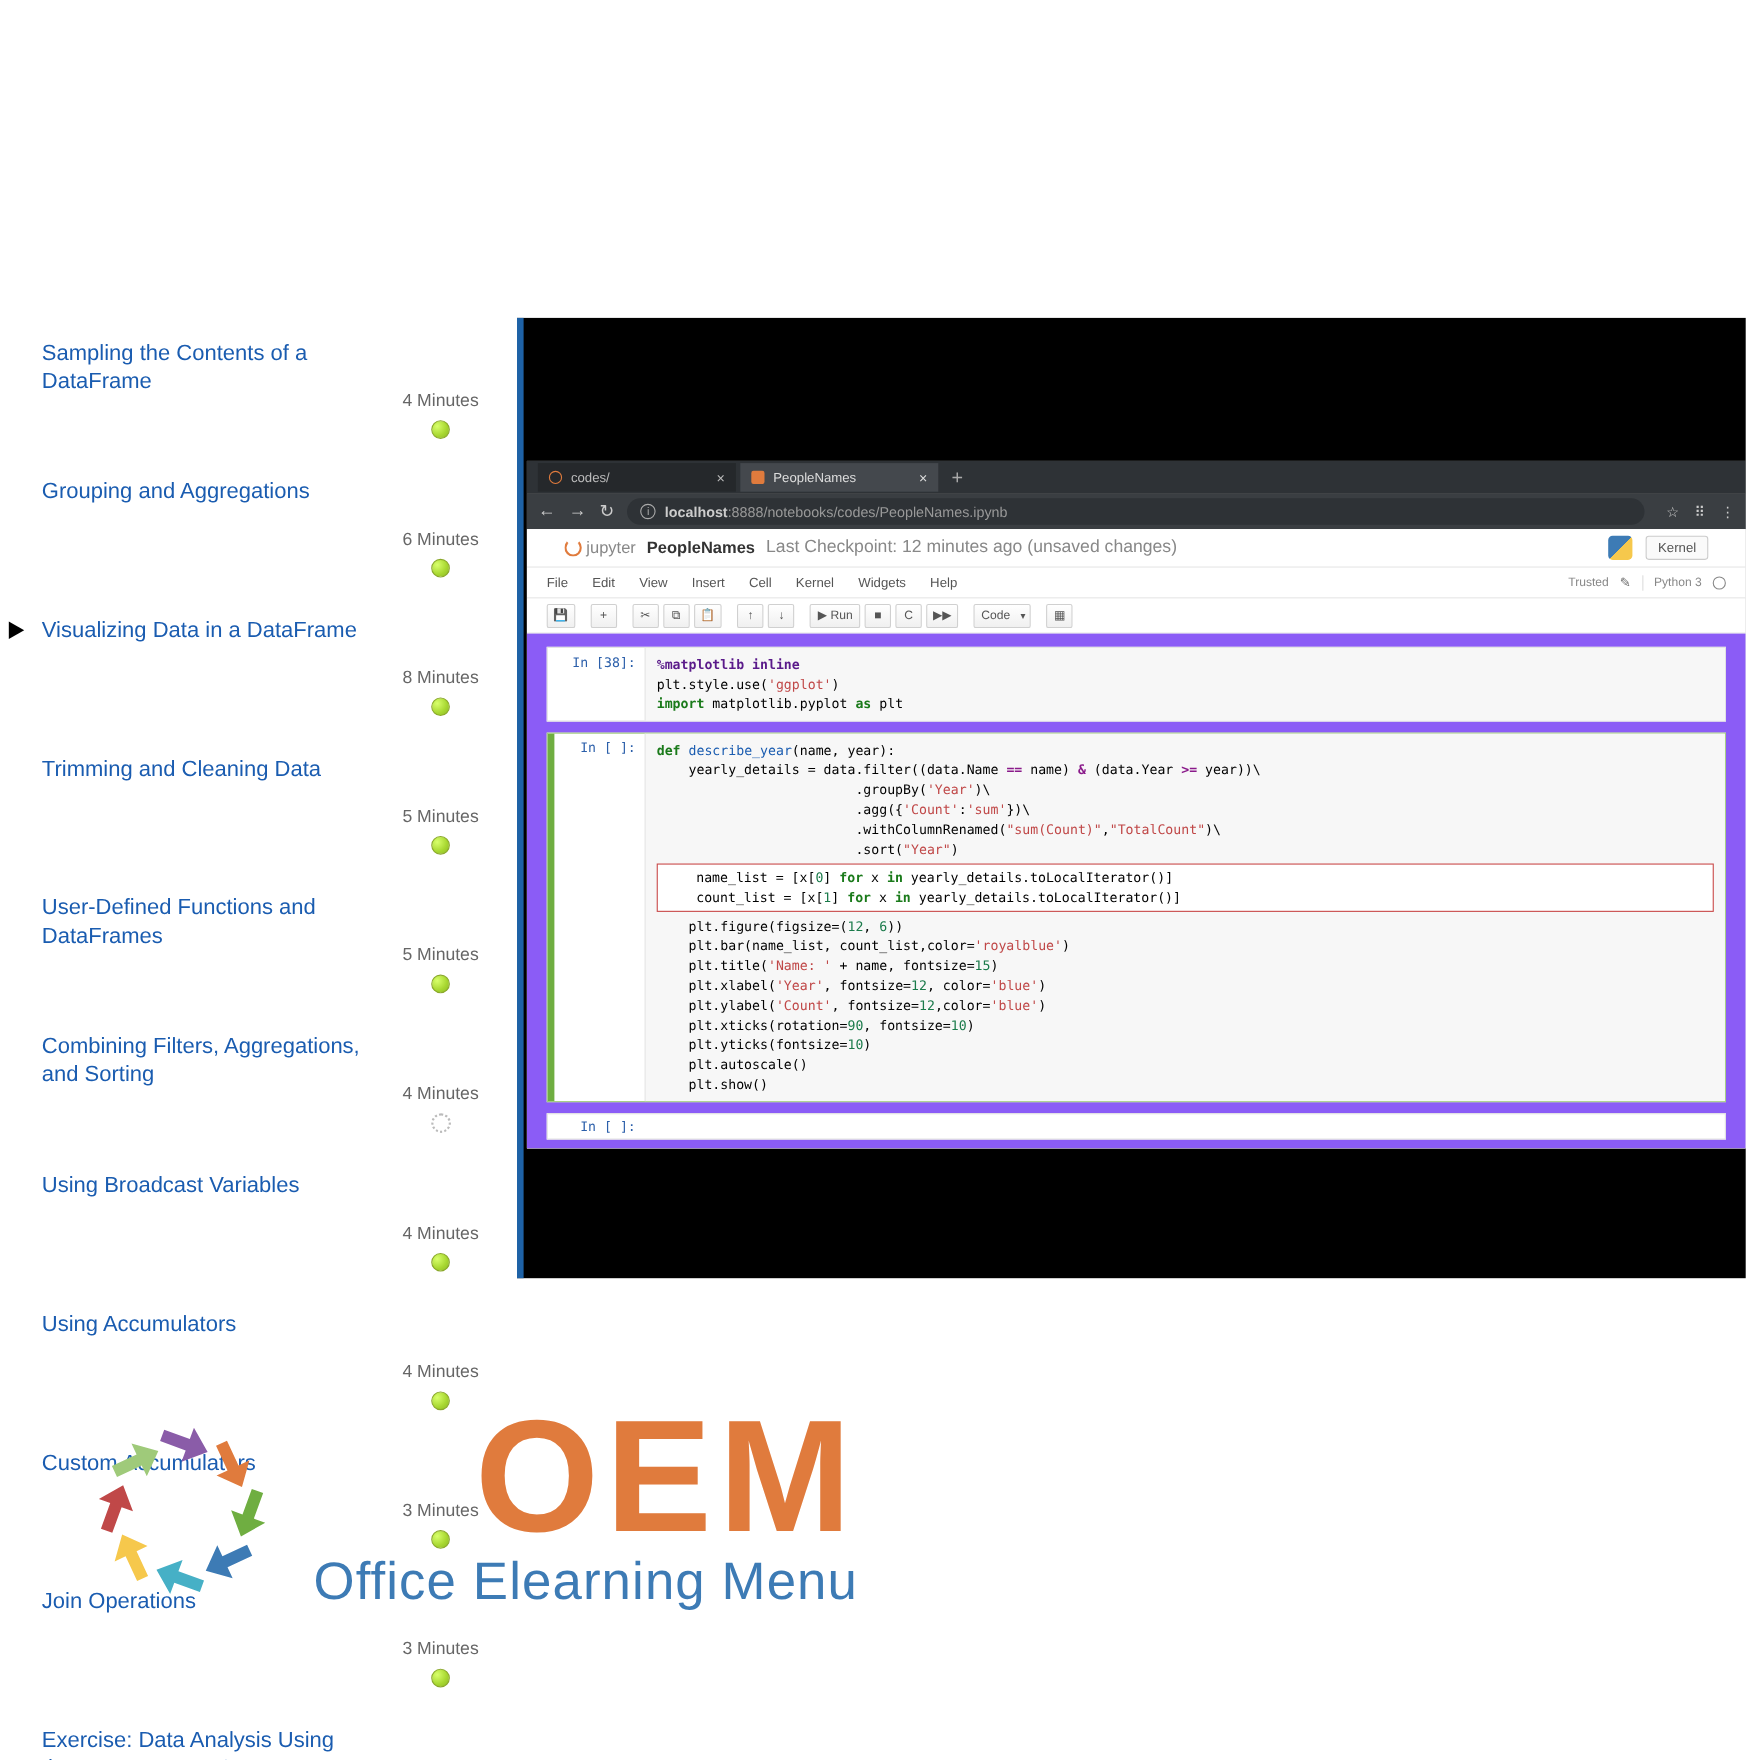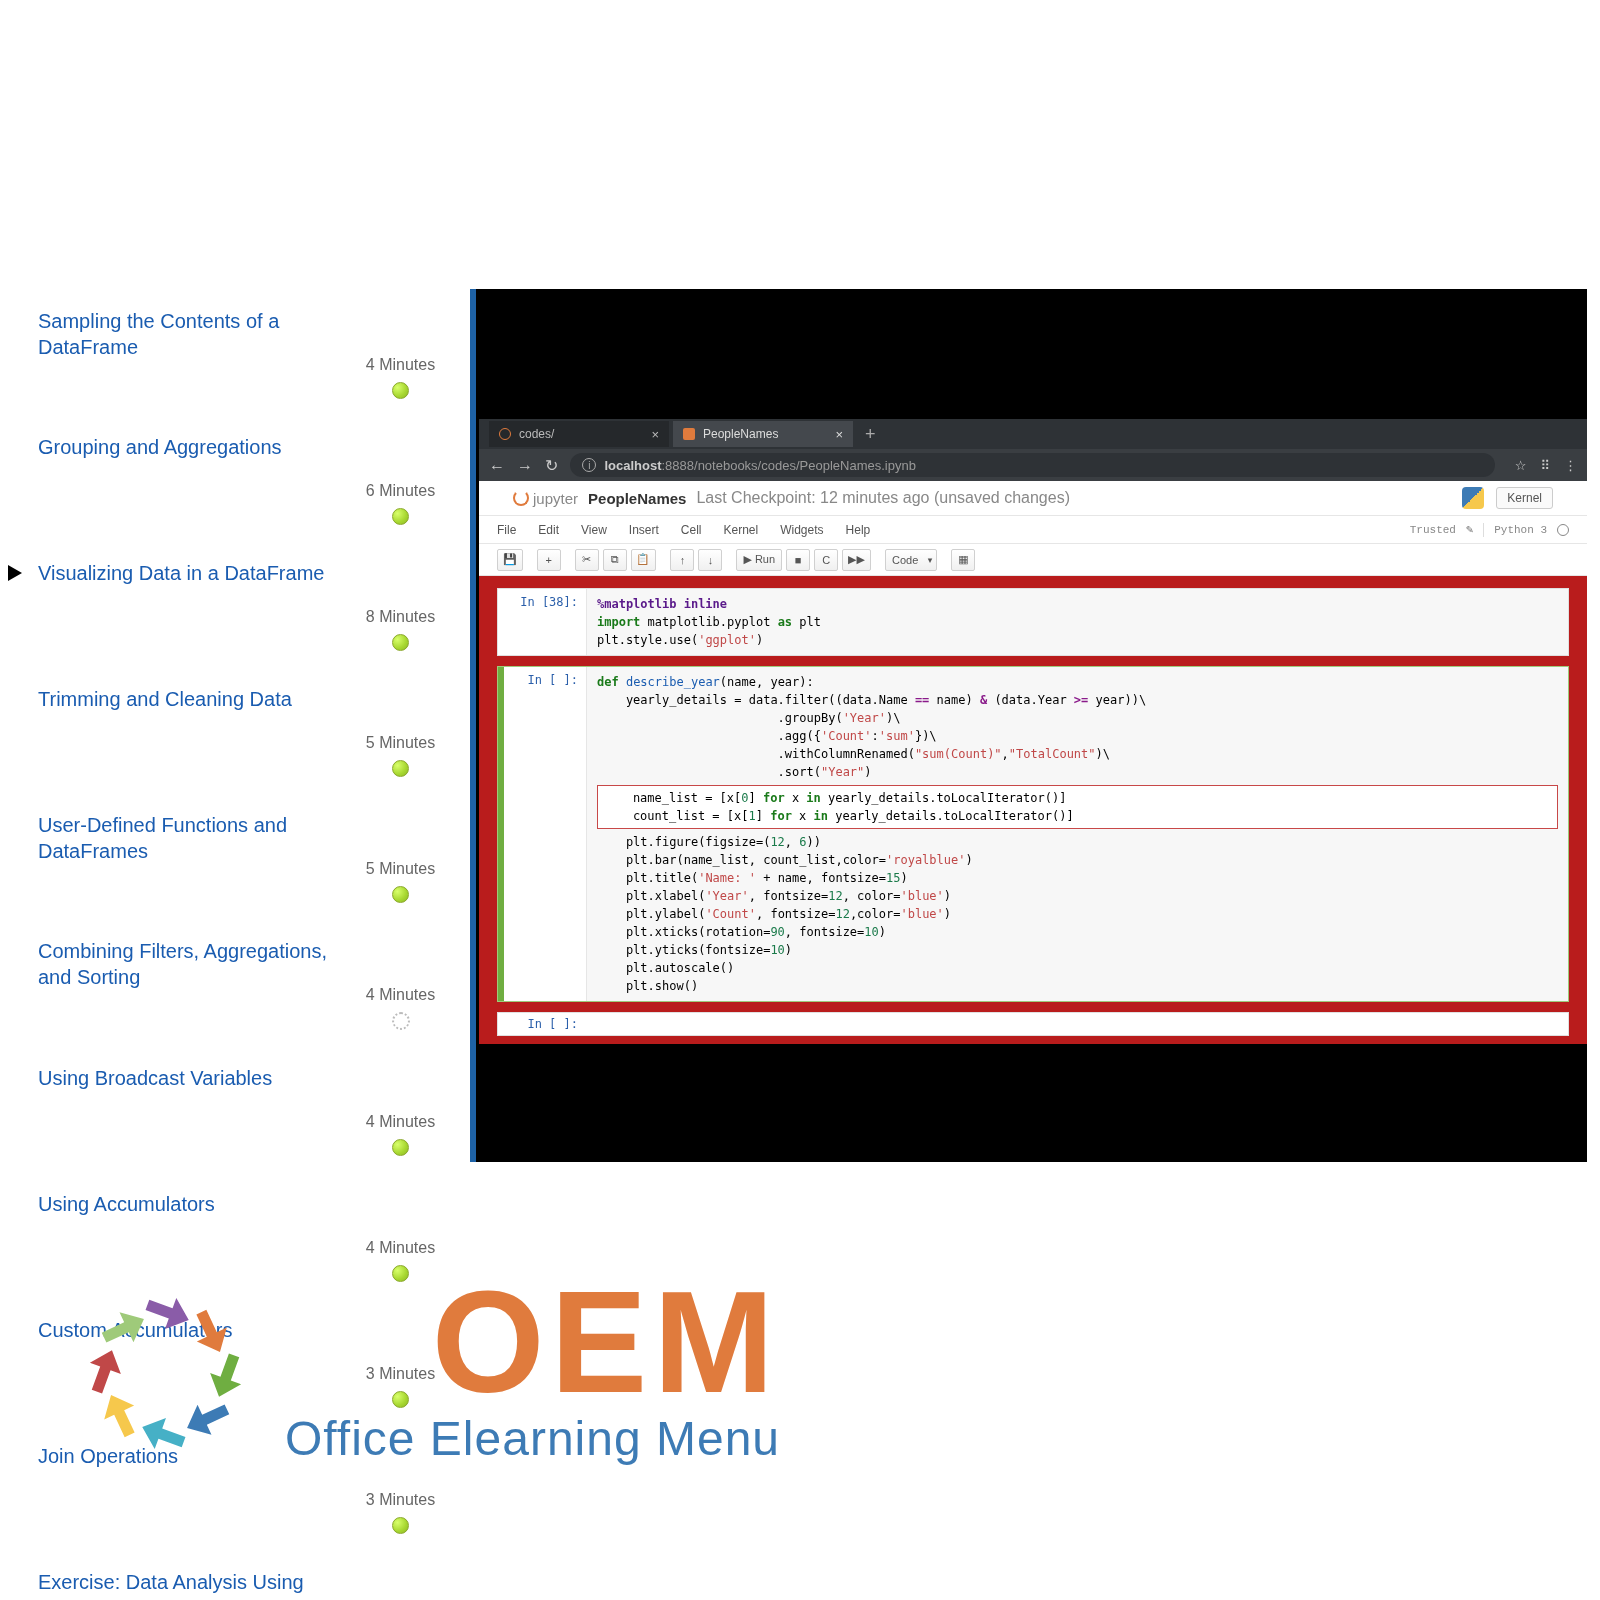--- a/index.html
+++ b/index.html
@@ -172,7 +172,7 @@
     font-size: 12px;
     border-bottom: 1px solid #e6e6e6;
   }
-  .jup-menu-right { margin-left:auto; display:flex; align-items:center; gap:10px; font-size:11px; color:#888;font-family:Liberation Mono, monospace; }
+  .jup-menu-right { margin-left:auto; display:flex; align-items:center; gap:10px; font-size:11px; color:#888; }
   .pencil { font-size:12px; color:#666; }
   .kernel-ind { width:12px; height:12px; border:1.5px solid #888; border-radius:50%; }
 

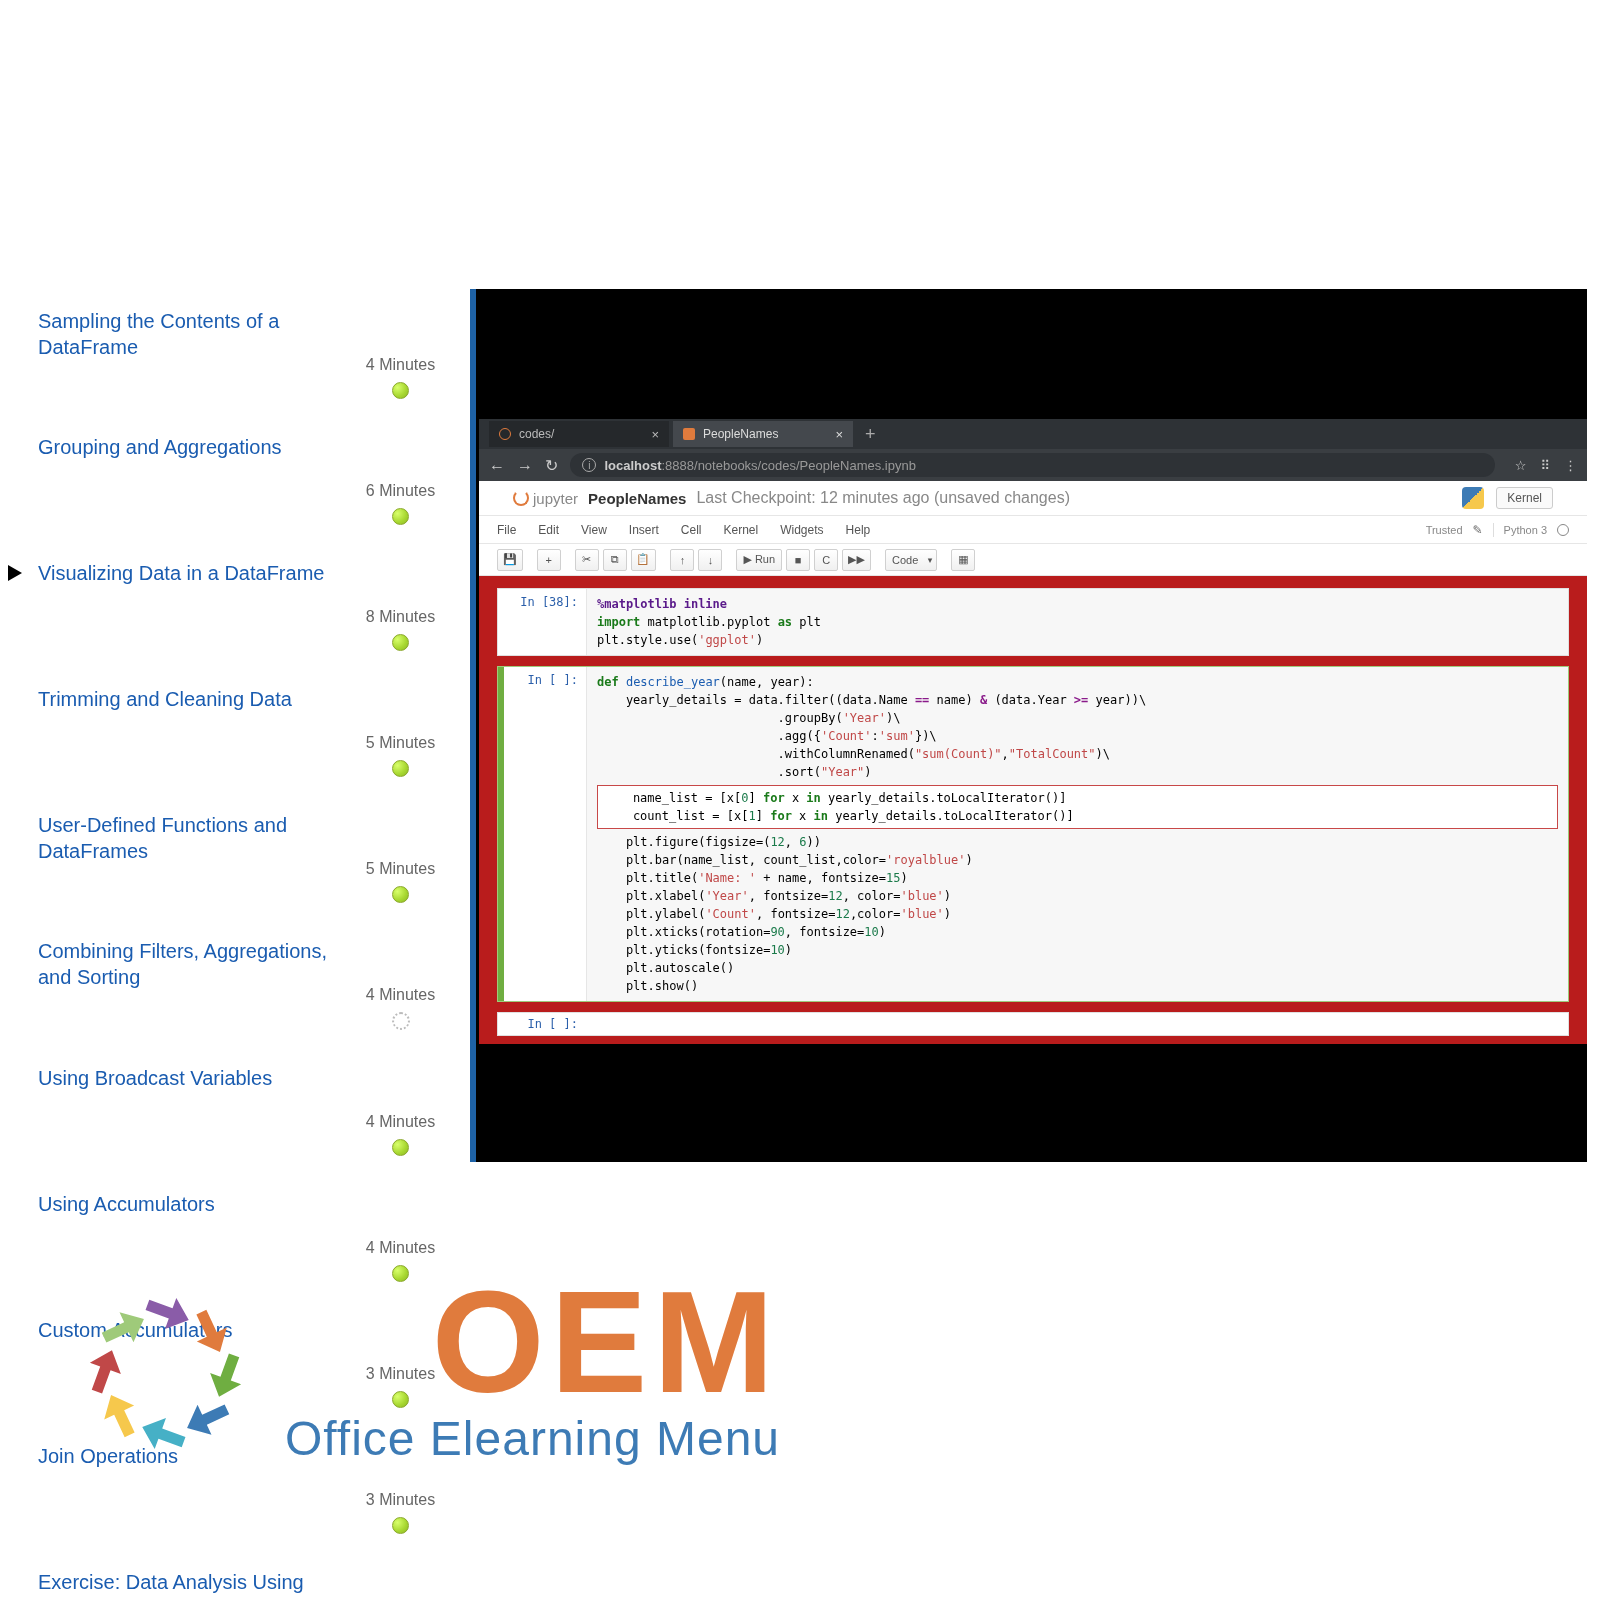--- a/index.html
+++ b/index.html
@@ -211,7 +211,7 @@
 
   .jup-body {
     flex:1;
-    background:#b91c1c;
+    background:#8b5cf6;
     padding: 12px 18px;
     overflow: hidden;
   }

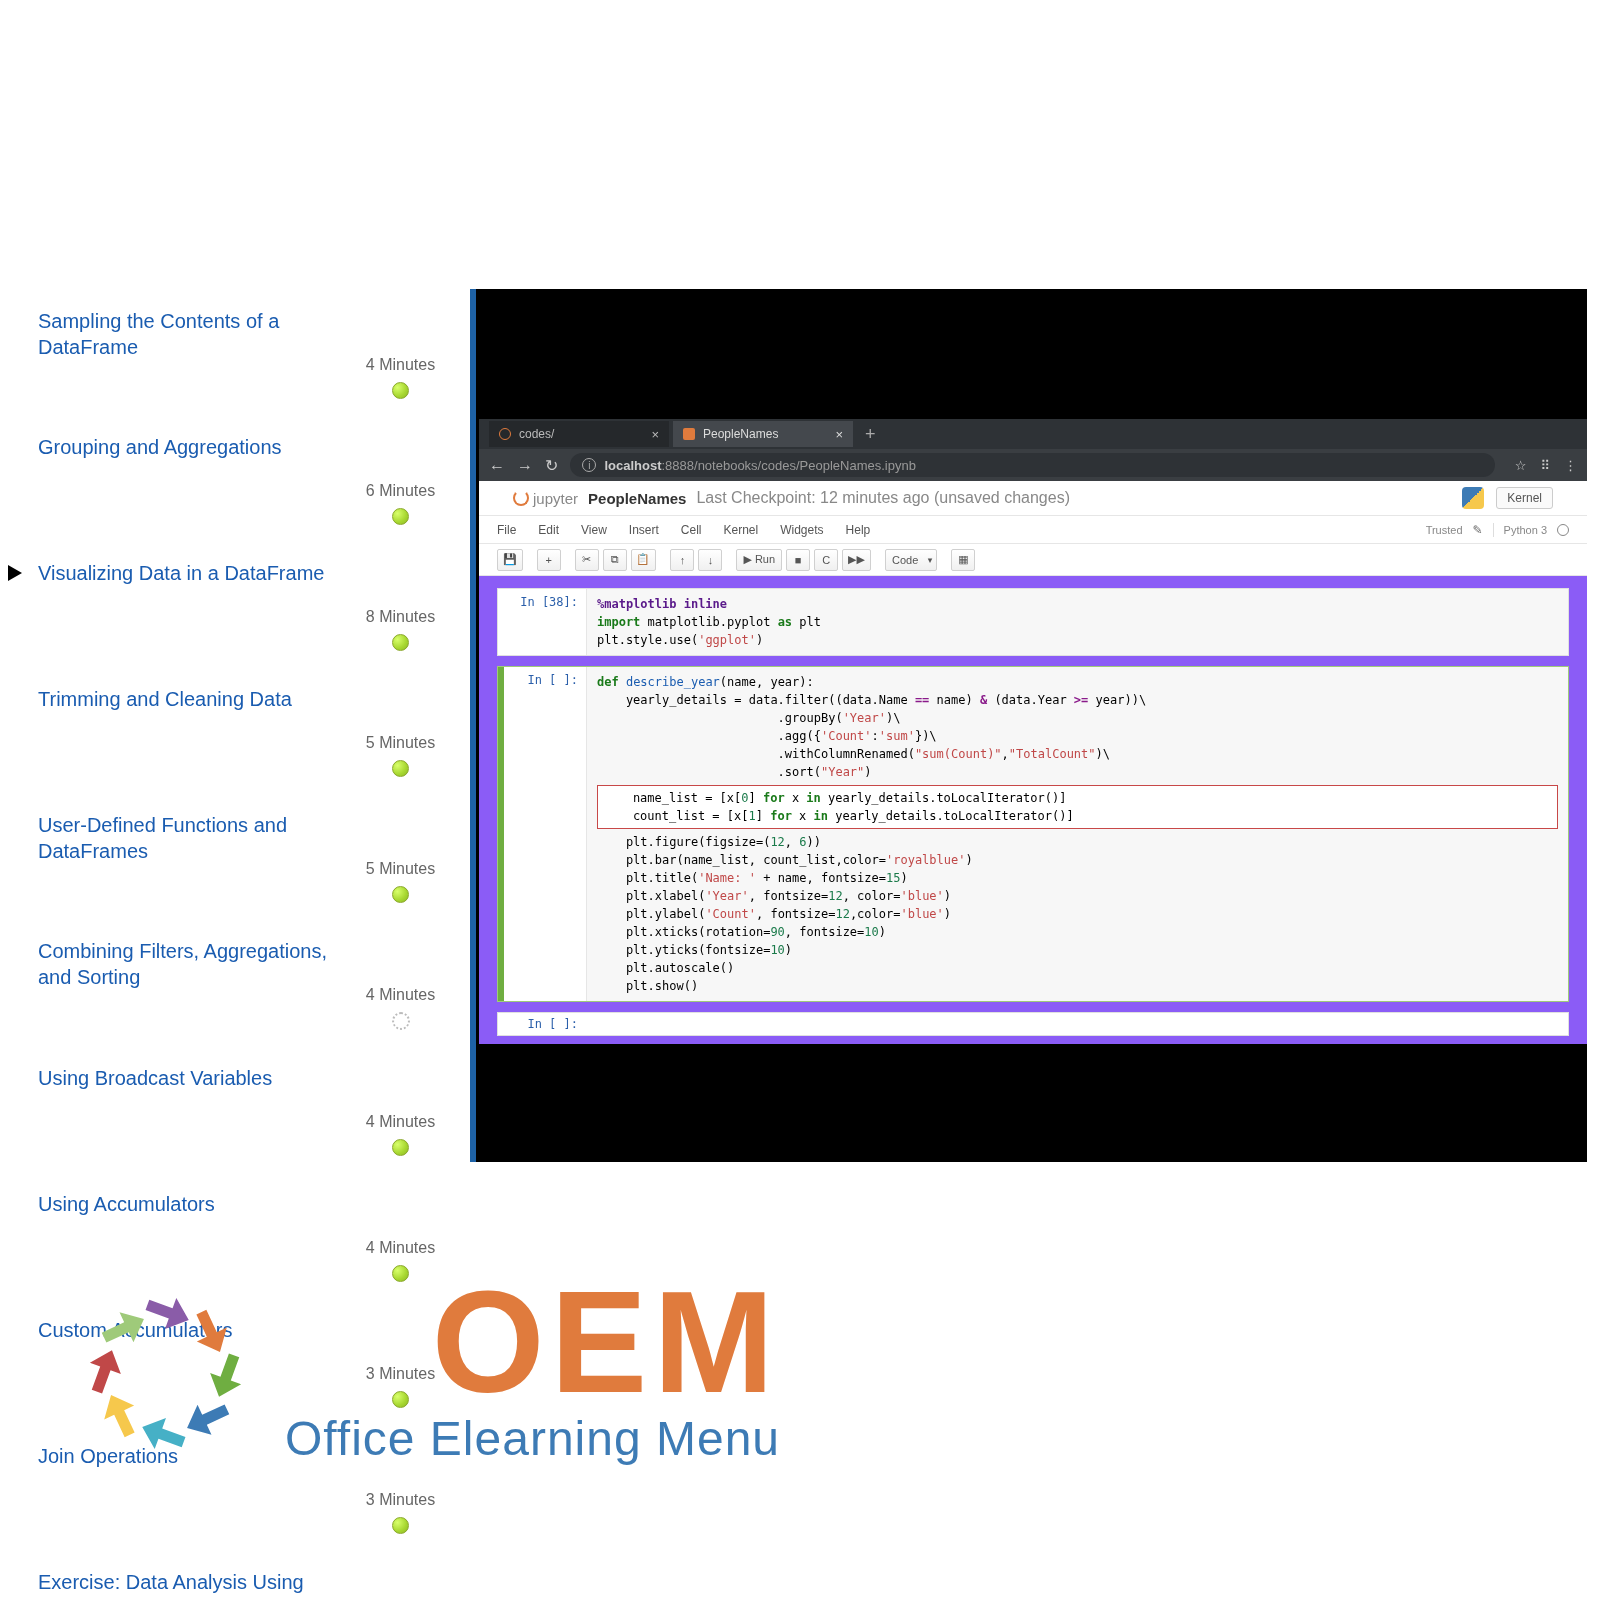--- a/index.html
+++ b/index.html
@@ -490,7 +490,7 @@
         <div id="cells-root">
             <div class="cell">
               <div class="cell-prompt">In [38]:</div>
-              <div class="cell-code"><div><span class="c-mag">%matplotlib inline</span></div><div><span class="c-kw">import</span><span> matplotlib.pyplot </span><span class="c-kw">as</span><span> plt</span></div><div><span>plt.style.use(</span><span class="c-str">'ggplot'</span><span>)</span></div></div>
+              <div class="cell-code"><div><span class="c-mag">%matplotlib inline</span></div><div><span>plt.style.use(</span><span class="c-str">'ggplot'</span><span>)</span></div><div><span class="c-kw">import</span><span> matplotlib.pyplot </span><span class="c-kw">as</span><span> plt</span></div></div>
             </div>
             <div class="cell active">
               <div class="cell-prompt">In [ ]:</div>

